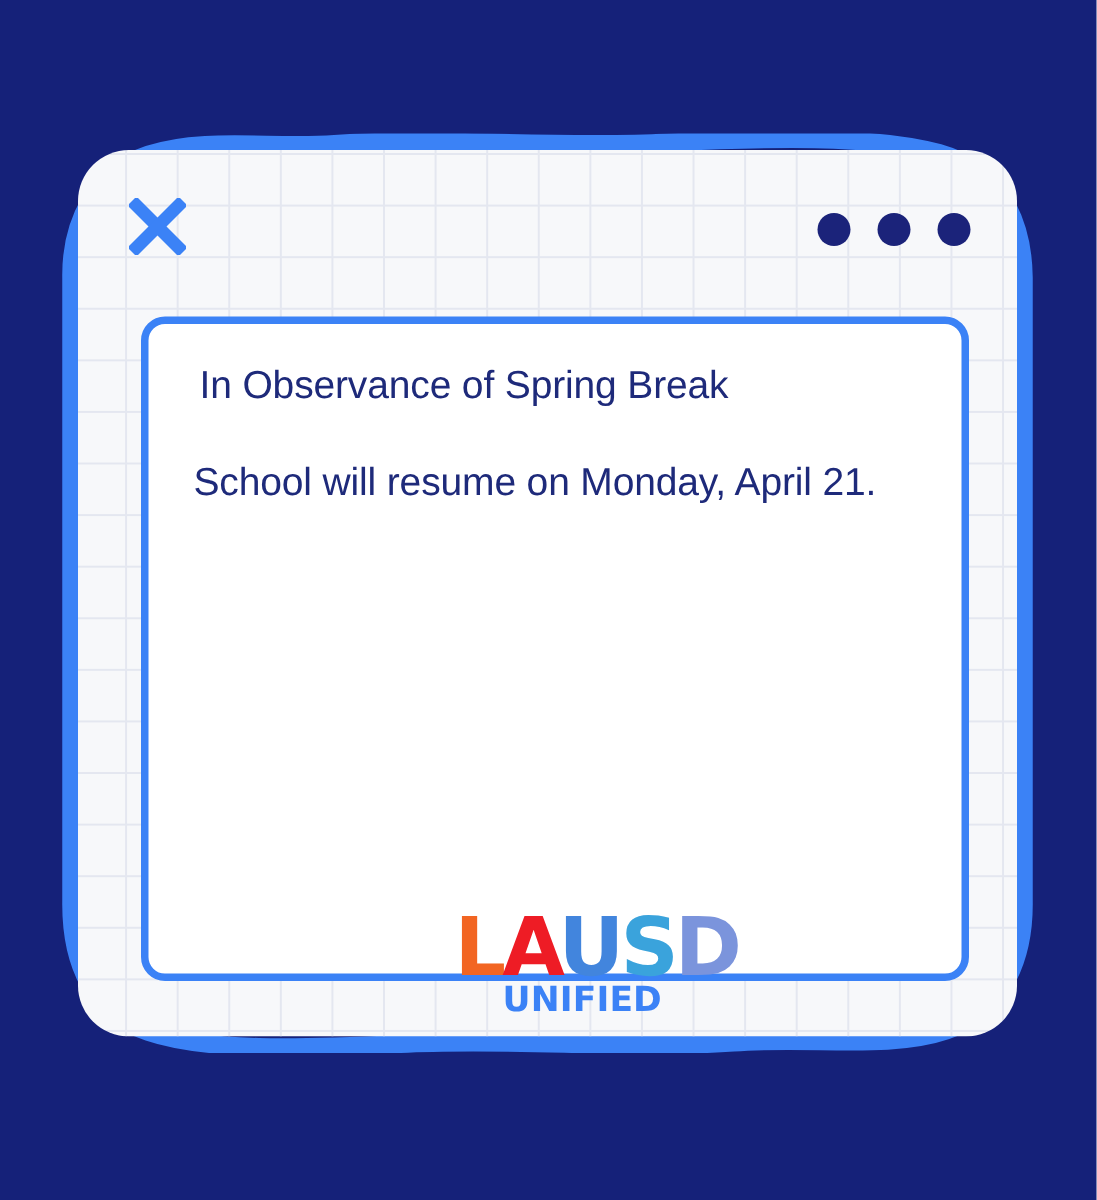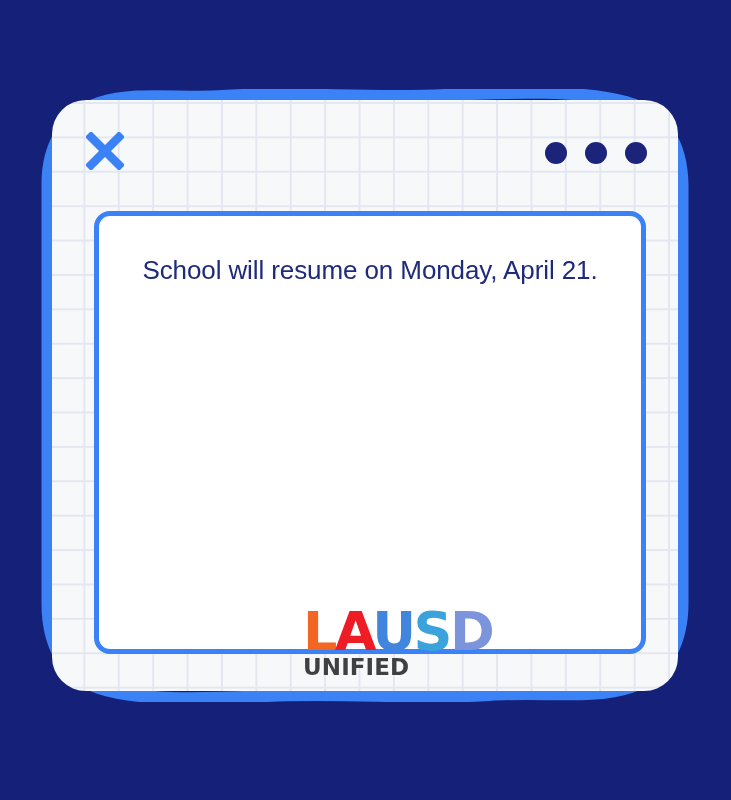--- a/index.html
+++ b/index.html
@@ -210,6 +210,7 @@
     <div id="notice-card">
 
       <div id="headline-block">
+        <p class="notice-text" id="subline">In Observance of Spring Break</p>
       </div>
 
 

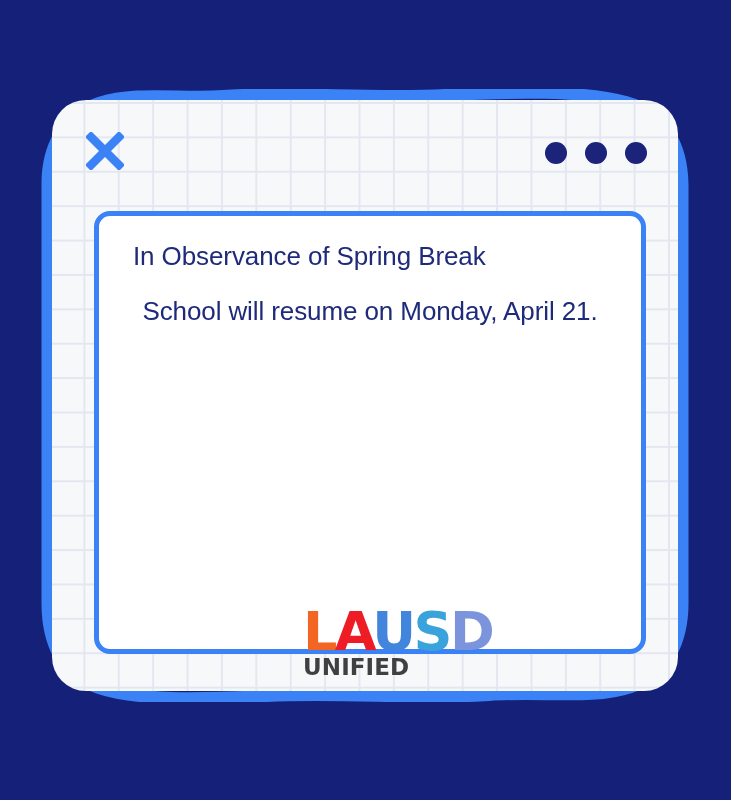--- a/index.html
+++ b/index.html
@@ -136,8 +136,7 @@
     font-weight: normal;
     line-height: 1.3;
     letter-spacing: -0.1px;
-    margin-top: 20px;
-    text-align: center;
+    margin-top: 30px;
   }
 
   

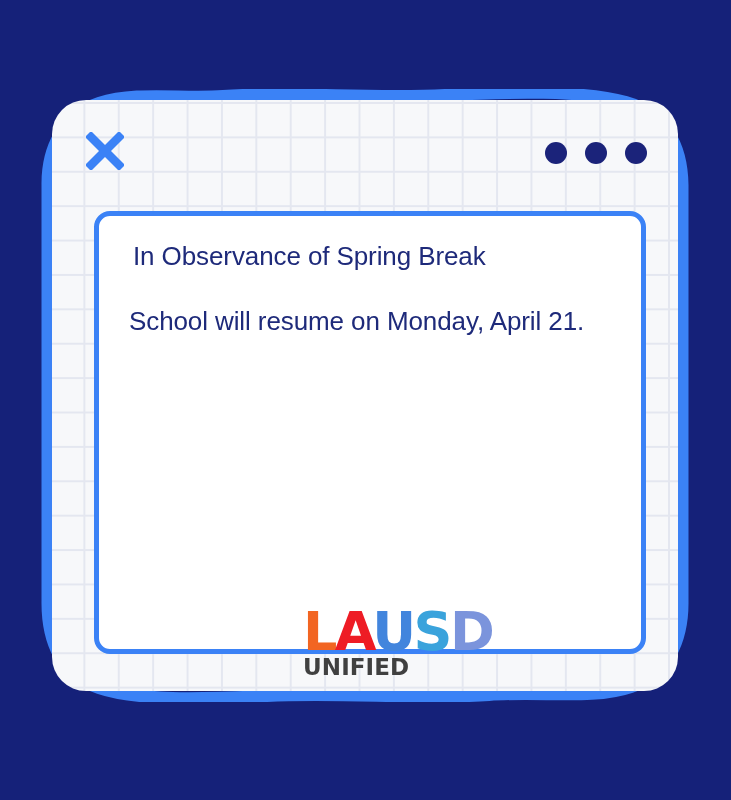--- a/index.html
+++ b/index.html
@@ -219,7 +219,7 @@
         <div id="logo-wordmark">
           <span style="color: rgb(242, 101, 34);">L</span><span style="color: rgb(238, 28, 37);">A</span><span style="color: rgb(66, 133, 221);">U</span><span style="color: rgb(58, 163, 220);">S</span><span style="color: rgb(123, 148, 220);">D</span>
         </div>
-        <div id="logo-unified" style="color: #404040;">UNIFIED</div>
+        <div id="logo-unified" style="color: #3b82f6; margin-left: 32px;">UNIFIED</div>
       </div>
 
     </div>

